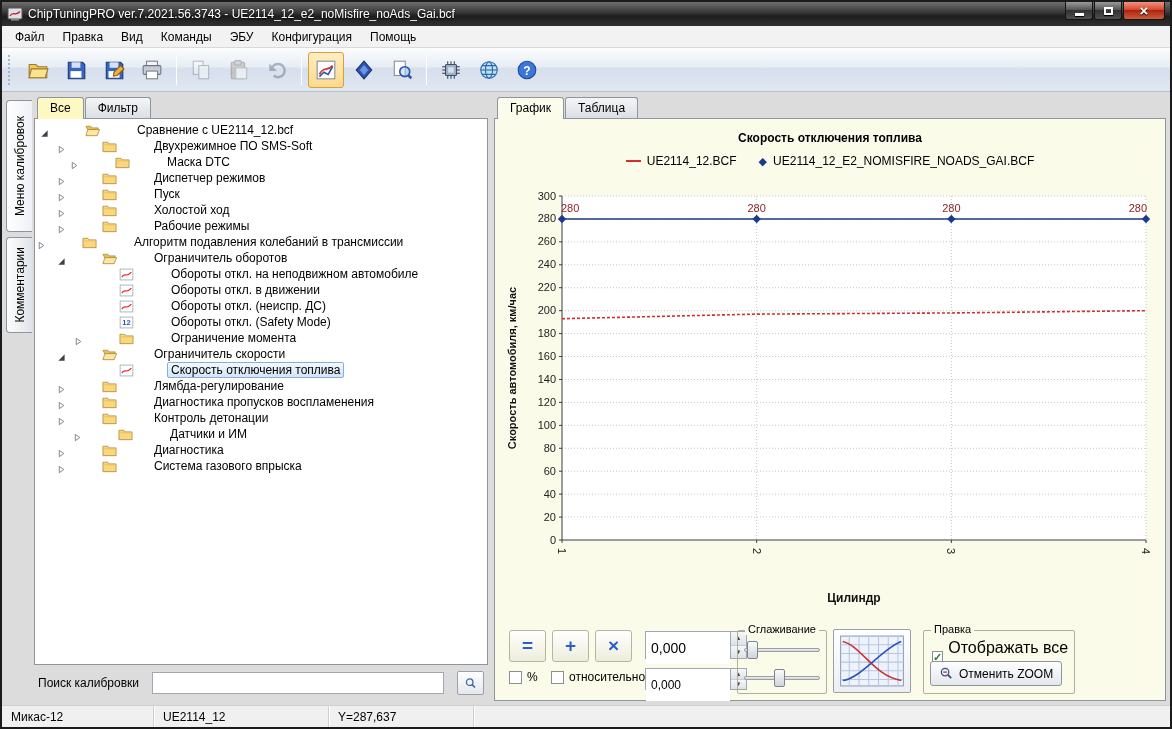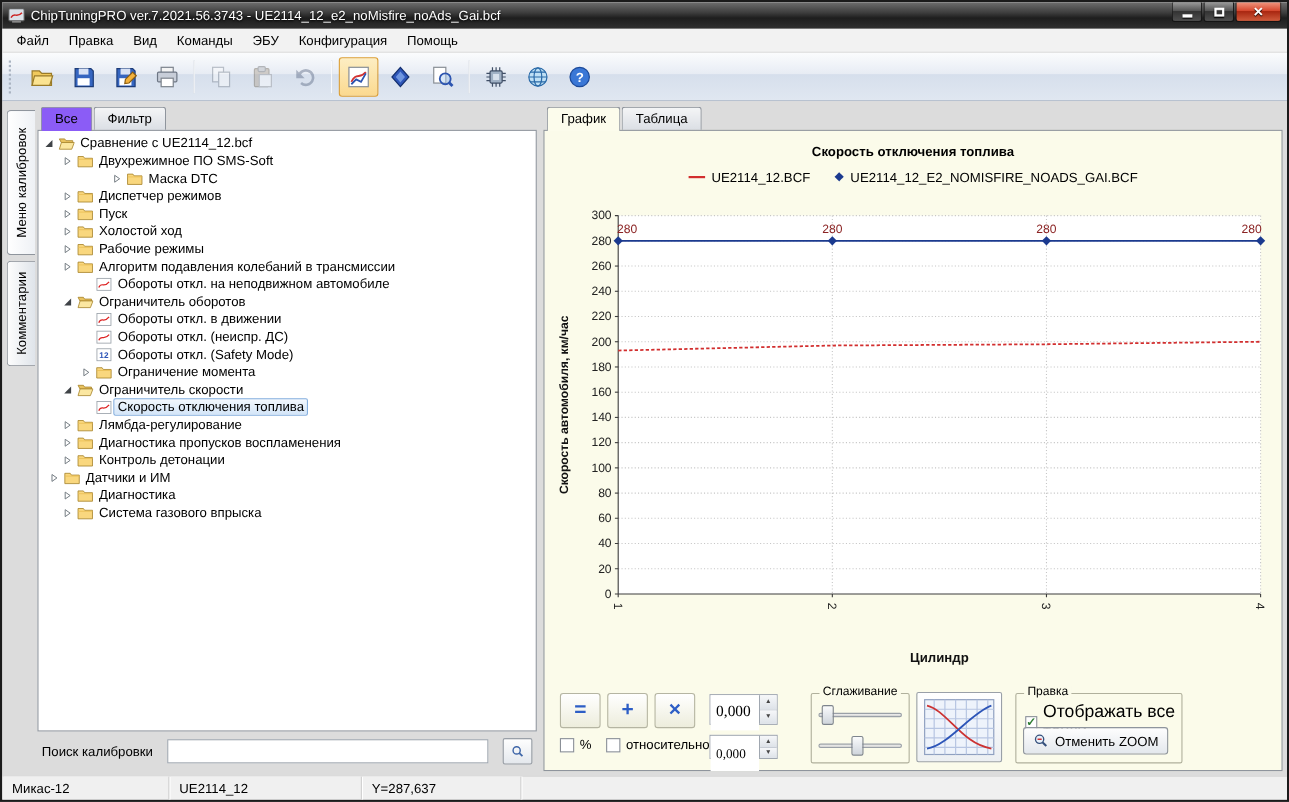--- a/index.html
+++ b/index.html
@@ -44,7 +44,7 @@
   .panel-tabs{height:24px;flex:0 0 24px;display:flex;align-items:flex-end;padding-left:3px;gap:1px;}
   .ptab{padding:3px 12px 4px;background:linear-gradient(#f4f5f6,#dadee4);border:1px solid #8f959d;border-bottom:none;
     border-radius:3px 3px 0 0;position:relative;top:1px;z-index:0;}
-  .ptab.active{background:#8b5cf6;z-index:3;}
+  .ptab.active{background:#fef9c3;z-index:3;}
   .right-panel .ptab.active{background:#fcfcec;}
   .tree{flex:1;background:#fff;border:1px solid #8f959d;overflow:hidden;position:relative;z-index:2;padding-top:3px;}
   .tree-row{display:flex;align-items:center;height:16px;white-space:nowrap;}

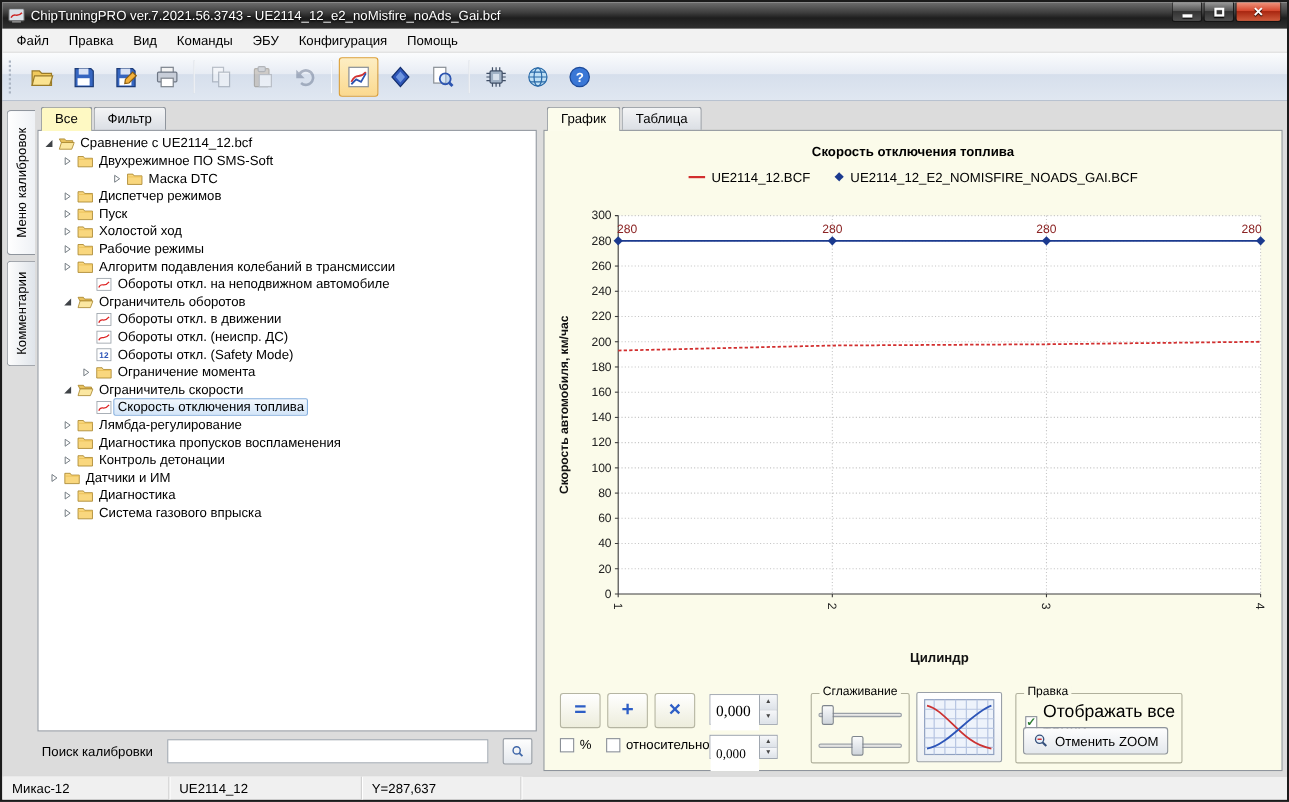--- a/index.html
+++ b/index.html
@@ -47,7 +47,7 @@
   .ptab.active{background:#fef9c3;z-index:3;}
   .right-panel .ptab.active{background:#fcfcec;}
   .tree{flex:1;background:#fff;border:1px solid #8f959d;overflow:hidden;position:relative;z-index:2;padding-top:3px;}
-  .tree-row{display:flex;align-items:center;height:16px;white-space:nowrap;}
+  .tree-row{display:flex;align-items:flex-end;height:16px;white-space:nowrap;gap:32px;}
   .arrow{width:13px;flex:0 0 13px;display:flex;justify-content:center;}
   .arrow svg{width:9px;height:9px;}
   .ticon{width:18px;flex:0 0 18px;display:flex;justify-content:center;}

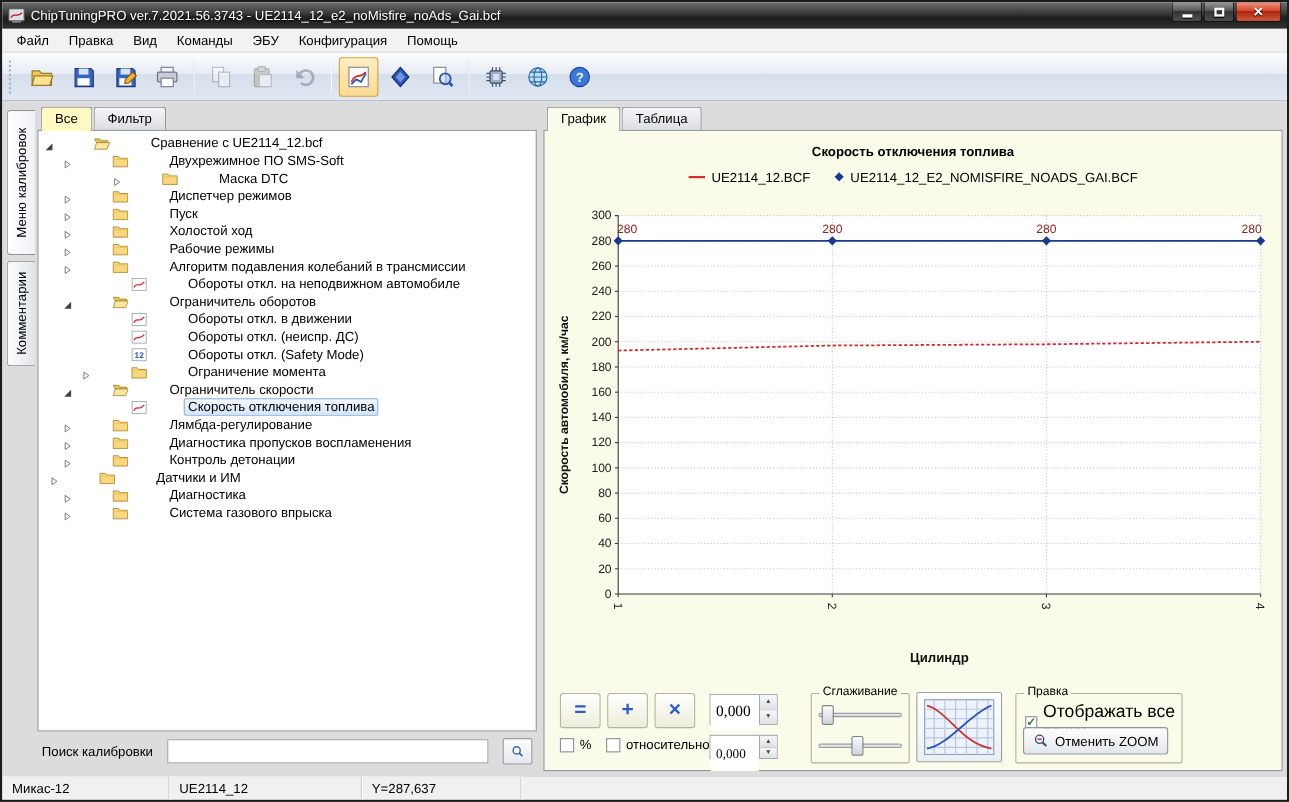--- a/index.html
+++ b/index.html
@@ -286,7 +286,7 @@
             </span>
             <span class="tlabel">Двухрежимное ПО SMS-Soft</span>
           </div>
-          <div class="tree-row" style="padding-left: 33px; margin-left: 32px;">
+          <div class="tree-row" style="padding-left: 33px;">
             <span class="arrow">
               <svg viewBox="0 0 10 10">
                 <path d="M2.5 1.5L7.5 5 2.5 8.5z" fill="#fff" stroke="#737b82"></path>

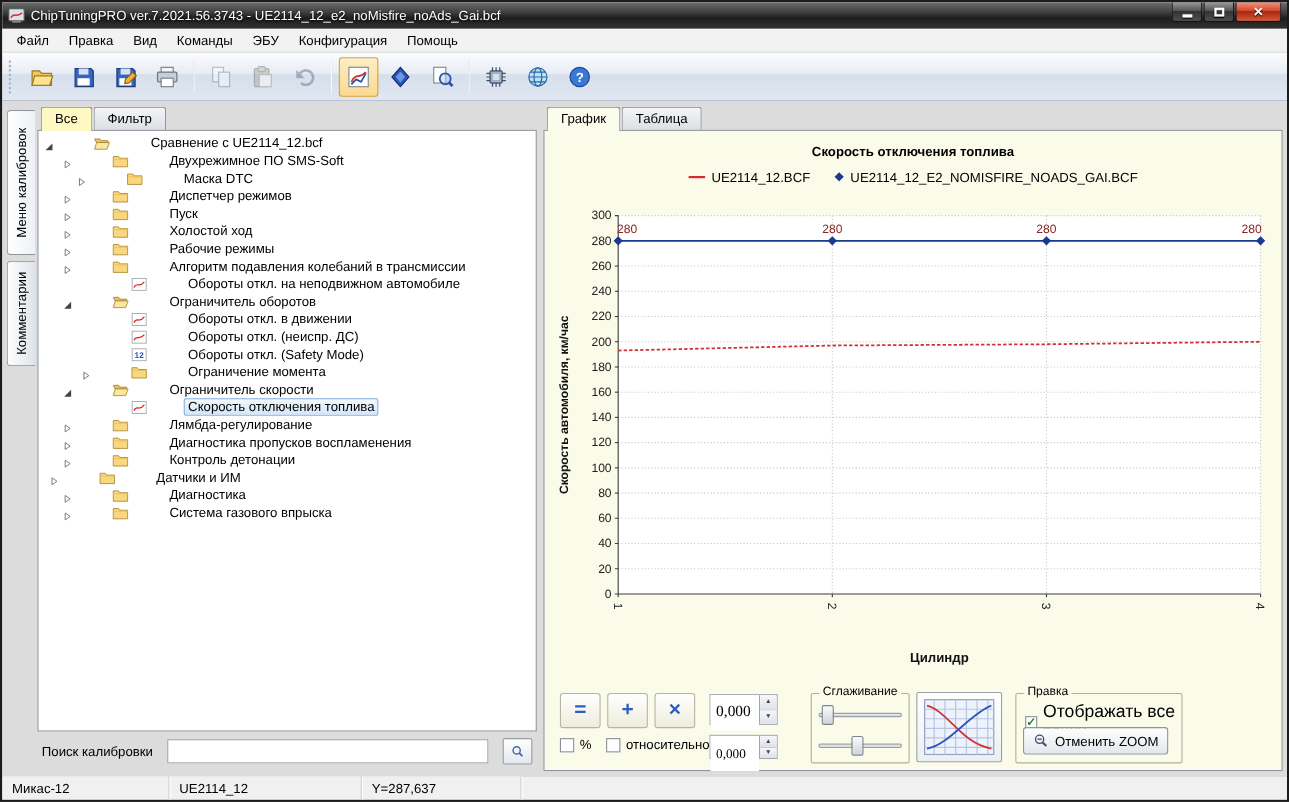--- a/index.html
+++ b/index.html
@@ -356,7 +356,7 @@
             </span>
             <span class="tlabel">Рабочие режимы</span>
           </div>
-          <div class="tree-row" style="padding-left: 20px;">
+          <div class="tree-row" style="">
             <span class="arrow">
               <svg viewBox="0 0 10 10">
                 <path d="M2.5 1.5L7.5 5 2.5 8.5z" fill="#fff" stroke="#737b82"></path>

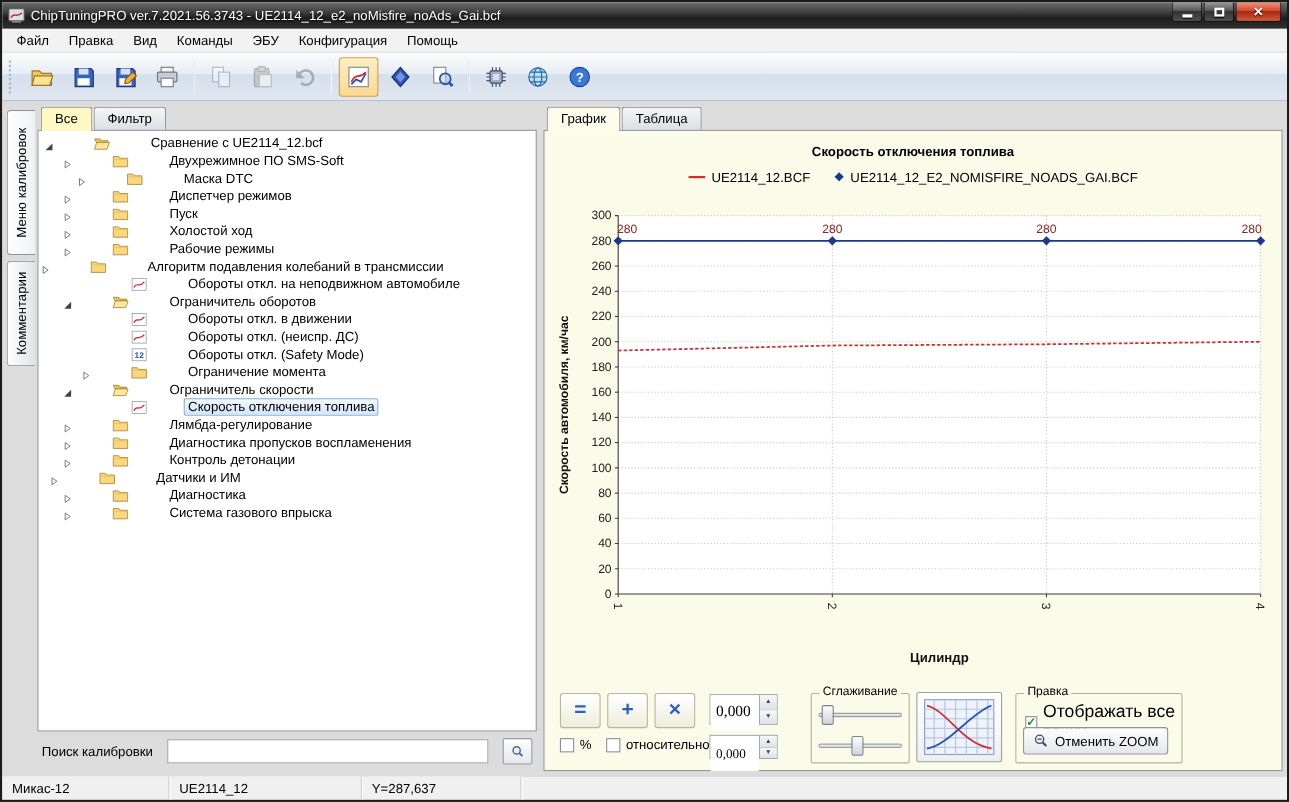--- a/index.html
+++ b/index.html
@@ -370,6 +370,20 @@
             </span>
             <span class="tlabel">Алгоритм подавления колебаний в трансмиссии</span>
           </div>
+          <div class="tree-row" style="padding-left: 20px;">
+            <span class="arrow">
+              <svg viewBox="0 0 10 10">
+                <path d="M8.5 1.5v7h-7z" fill="#3f4347"></path>
+              </svg>
+            </span>
+            <span class="ticon">
+              <svg viewBox="0 0 16 16">
+                <path d="M1 3.5h5.2l1.2 1.7H14v2H3z" fill="#e8c25f" stroke="#a8842c" stroke-width=".8"></path>
+                <path d="M3 7h12.5L13 13.5H1z" fill="#fbe7a1" stroke="#a8842c" stroke-width=".8"></path>
+              </svg>
+            </span>
+            <span class="tlabel">Ограничитель оборотов</span>
+          </div>
           <div class="tree-row" style="padding-left: 37px;">
             <span class="arrow"></span>
             <span class="ticon">
@@ -379,20 +393,6 @@
               </svg>
             </span>
             <span class="tlabel">Обороты откл. на неподвижном автомобиле</span>
-          </div>
-          <div class="tree-row" style="padding-left: 20px;">
-            <span class="arrow">
-              <svg viewBox="0 0 10 10">
-                <path d="M8.5 1.5v7h-7z" fill="#3f4347"></path>
-              </svg>
-            </span>
-            <span class="ticon">
-              <svg viewBox="0 0 16 16">
-                <path d="M1 3.5h5.2l1.2 1.7H14v2H3z" fill="#e8c25f" stroke="#a8842c" stroke-width=".8"></path>
-                <path d="M3 7h12.5L13 13.5H1z" fill="#fbe7a1" stroke="#a8842c" stroke-width=".8"></path>
-              </svg>
-            </span>
-            <span class="tlabel">Ограничитель оборотов</span>
           </div>
           <div class="tree-row" style="padding-left: 37px;">
             <span class="arrow"></span>

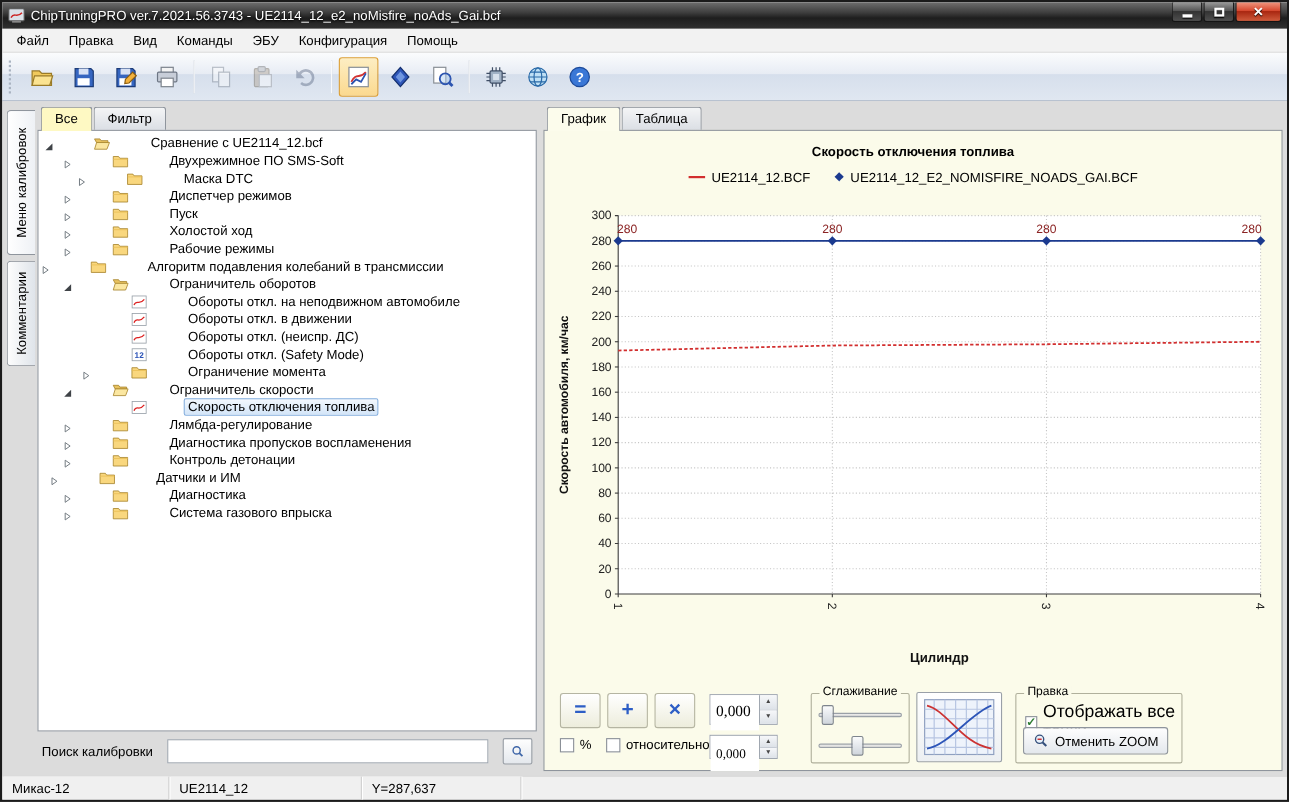--- a/index.html
+++ b/index.html
@@ -504,7 +504,7 @@
             </span>
             <span class="tlabel">Контроль детонации</span>
           </div>
-          <div class="tree-row" style="padding-left: 8px;">
+          <div class="tree-row" style="padding-left: 36px;">
             <span class="arrow">
               <svg viewBox="0 0 10 10">
                 <path d="M2.5 1.5L7.5 5 2.5 8.5z" fill="#fff" stroke="#737b82"></path>

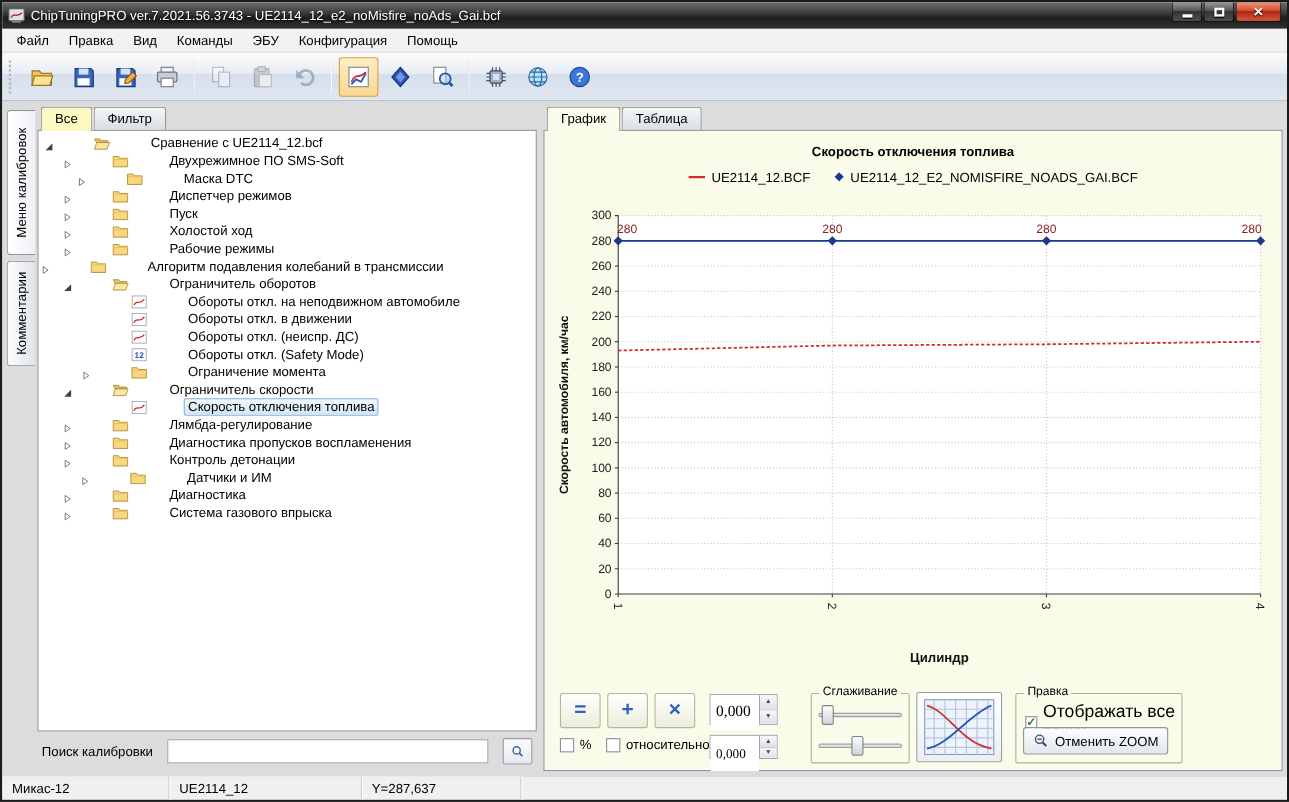--- a/index.html
+++ b/index.html
@@ -74,7 +74,7 @@
     background:linear-gradient(#ffffff,#ededdc);color:#2d5ec6;font-size:19px;font-weight:bold;
     display:flex;align-items:center;justify-content:center;font-family:"Liberation Sans",sans-serif;}
   .spin{position:absolute;display:flex;border:1px solid #a0a7b0;background:#fff;}
-  .spin input{border:none;outline:none;padding:16px 5px;font-family:Liberation Serif, serif;width:44px;}
+  .spin input{border:none;outline:none;padding:16px 5px;font-family:Liberation Sans, sans-serif;width:84px;}
   .spin .arrows{width:16px;display:flex;flex-direction:column;border-left:1px solid #a0a7b0;}
   .spin .arrows div{flex:1;display:flex;align-items:center;justify-content:center;font-size:6px;color:#444;
     background:linear-gradient(#f6f7f9,#dde2e8);border-bottom:1px solid #c6ccd4;}

